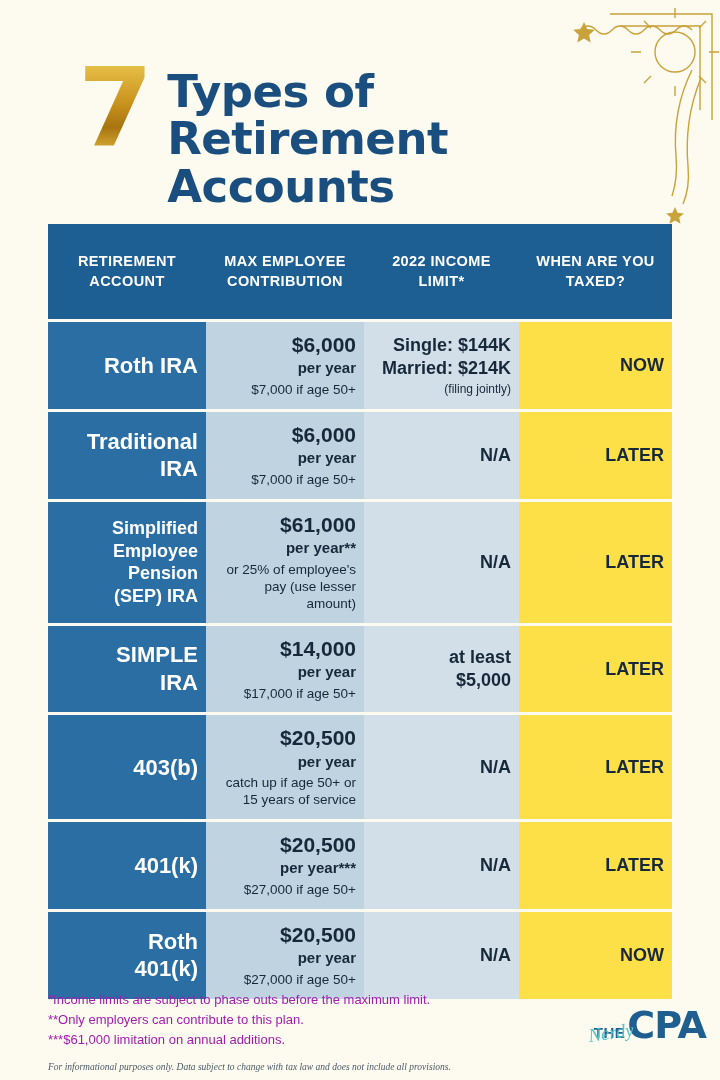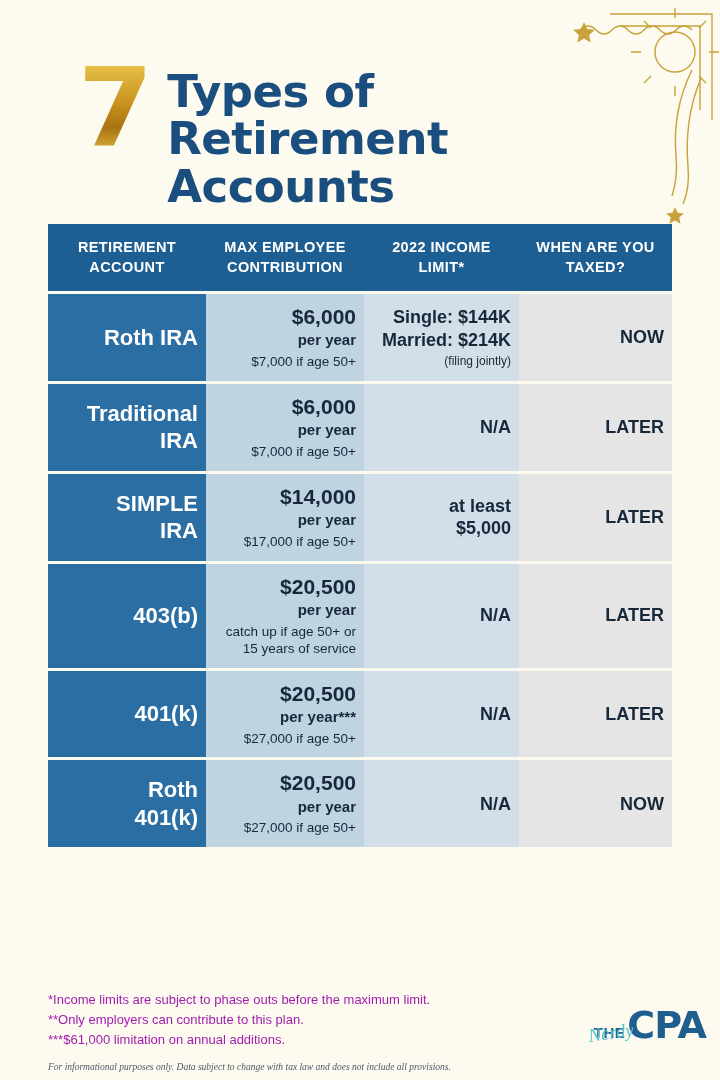--- a/index.html
+++ b/index.html
@@ -76,7 +76,7 @@
     font-size: 14.5px;
     font-weight: bold;
     letter-spacing: 0.4px;
-    padding: 14px 6px;
+    padding: 28px 6px;
     text-align: center;
     vertical-align: middle;
     line-height: 1.35;

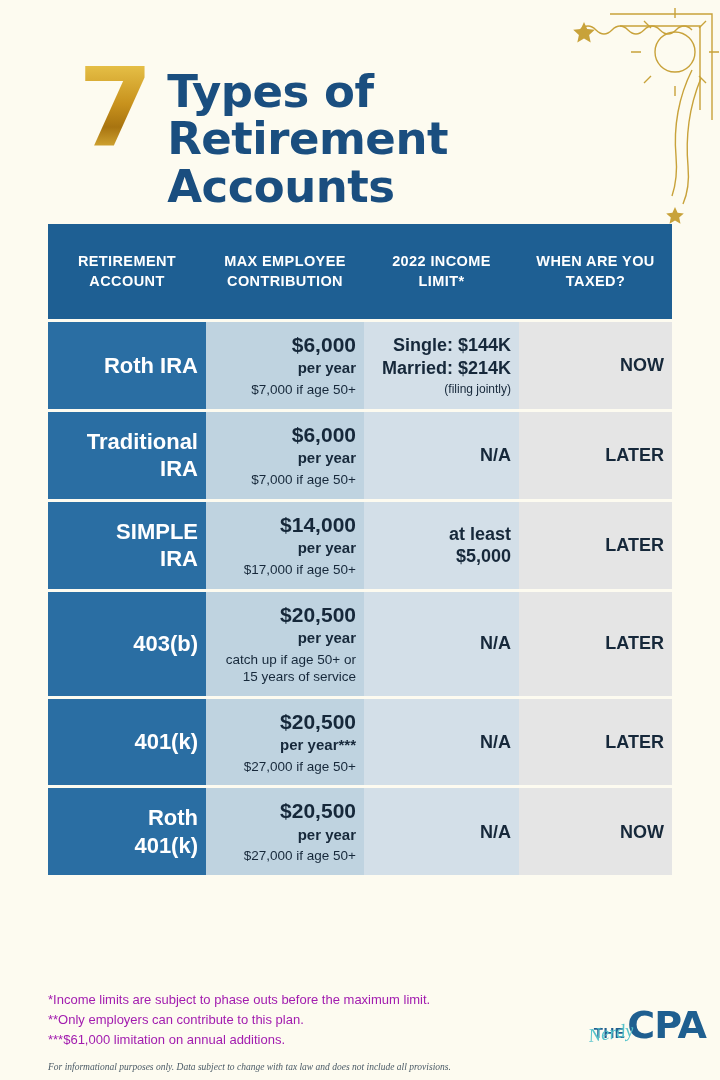--- a/index.html
+++ b/index.html
@@ -135,7 +135,7 @@
     display: block;
   }
   td.col-taxed {
-    background: #e5e5e5;
+    background: #fde047;
     color: #16283a;
     font-size: 18px;
     font-weight: bold;

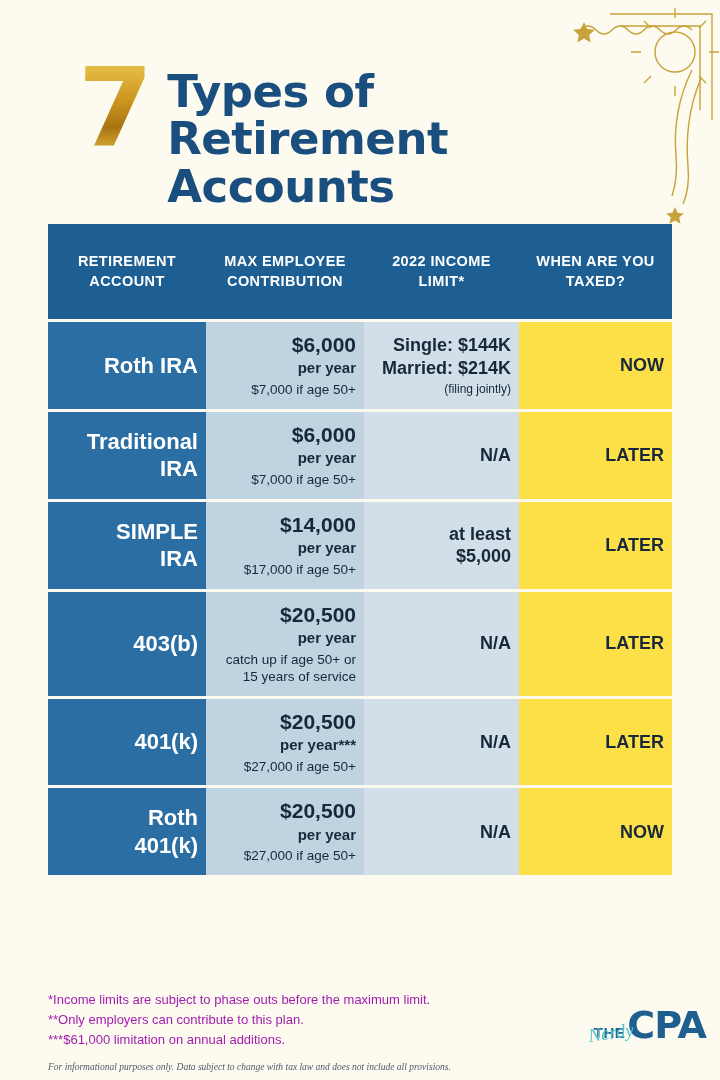--- a/index.html
+++ b/index.html
@@ -267,6 +267,18 @@
       <td class="col-taxed">LATER</td>
     </tr>
     <tr class="row-sep">
+      <td class="col-name small">Simplified Employee Pension (SEP) IRA</td>
+      <td class="col-contrib">
+        <span class="amount">$61,000</span>
+        <span class="per">per year**</span>
+        <span class="note">or 25% of employee's pay (use lesser amount)</span>
+      </td>
+      <td class="col-limit">
+        <span class="line">N/A</span>
+      </td>
+      <td class="col-taxed">LATER</td>
+    </tr>
+    <tr class="row-sep">
       <td class="col-name">SIMPLE IRA</td>
       <td class="col-contrib">
         <span class="amount">$14,000</span>

